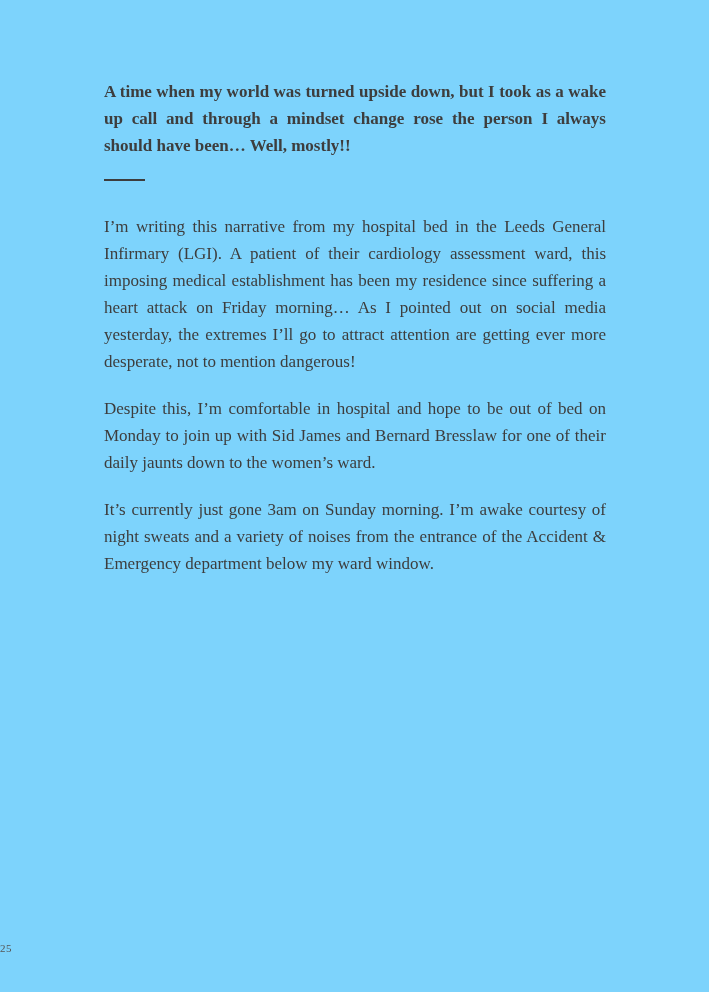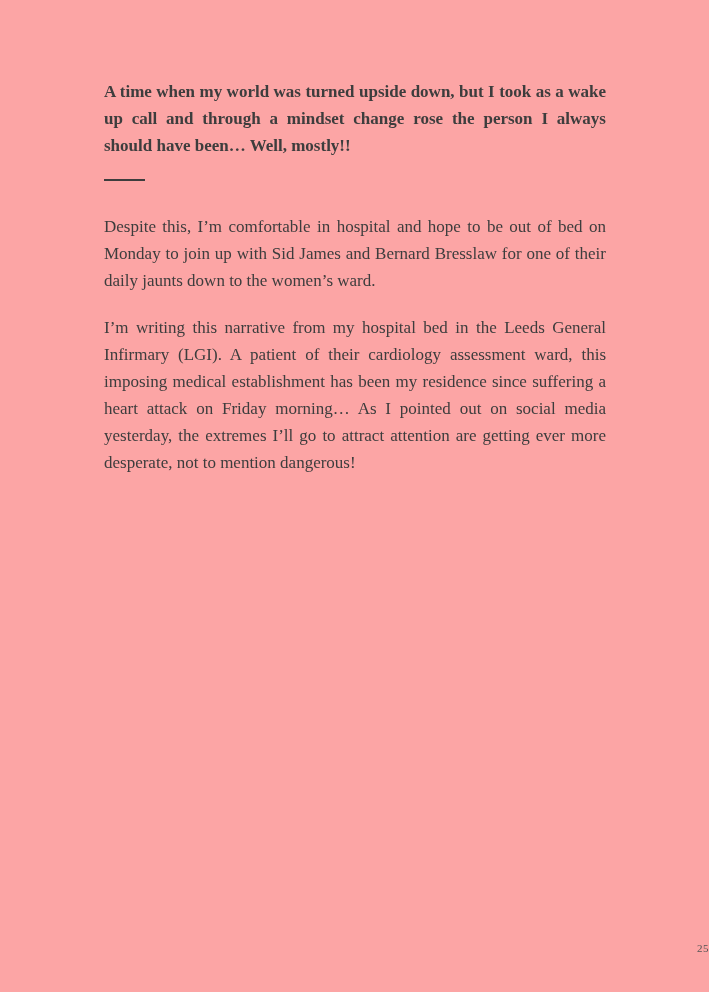--- a/index.html
+++ b/index.html
@@ -13,7 +13,7 @@
     position: relative;
     width: 709px;
     height: 992px;
-    background: #fca5a5;
+    background: #7dd3fc;
     overflow: hidden;
   }
   .text-block {

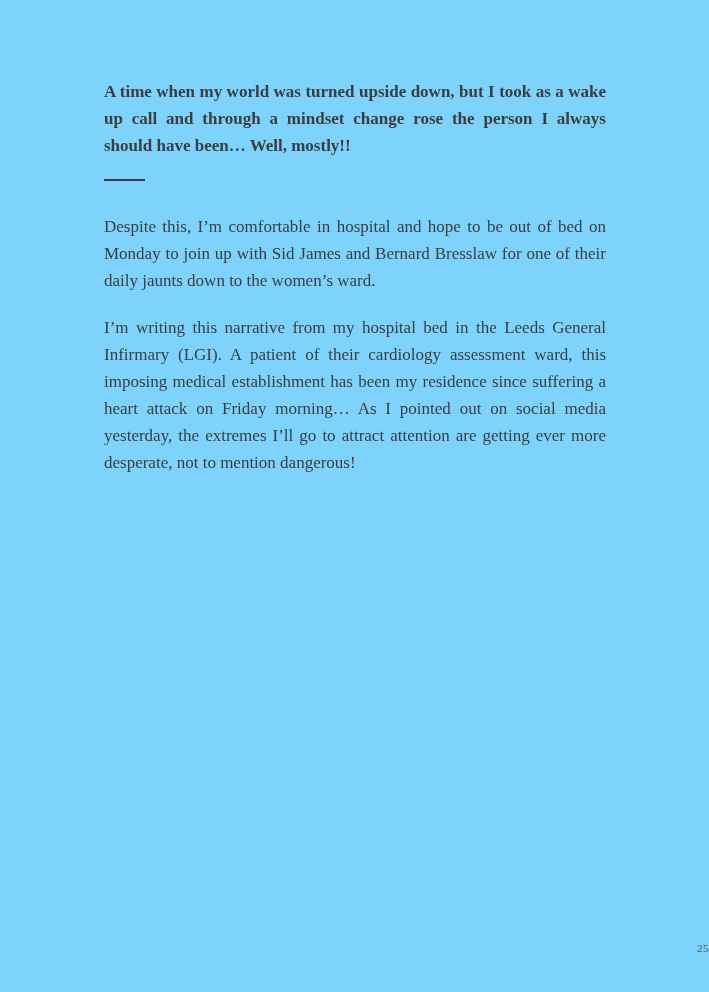--- a/index.html
+++ b/index.html
@@ -55,8 +55,8 @@
   <div class="text-block">
     <p class="intro">A time when my world was turned upside down, but I took as a wake up call and through a mindset change rose the person I always should have been…  Well, mostly!!</p>
     <div class="separator"></div>
+    <p>I’m writing this narrative from my hospital bed in the Leeds General Infirmary (LGI). A patient of their cardiology assessment ward, this imposing medical establishment has been my residence since suffering a heart attack on Friday morning… As I pointed out on social media yesterday, the extremes I’ll go to attract attention are getting ever more desperate, not to mention dangerous!</p>
     <p>Despite this, I’m comfortable in hospital and hope to be out of bed on Monday to join up with Sid James and Bernard Bresslaw for one of their daily jaunts down to the women’s ward.</p>
-    <p>I’m writing this narrative from my hospital bed in the Leeds General Infirmary (LGI). A patient of their cardiology assessment ward, this imposing medical establishment has been my residence since suffering a heart attack on Friday morning… As I pointed out on social media yesterday, the extremes I’ll go to attract attention are getting ever more desperate, not to mention dangerous!</p>
   </div>
   <div class="footer">
     <span class="page-num">25</span>

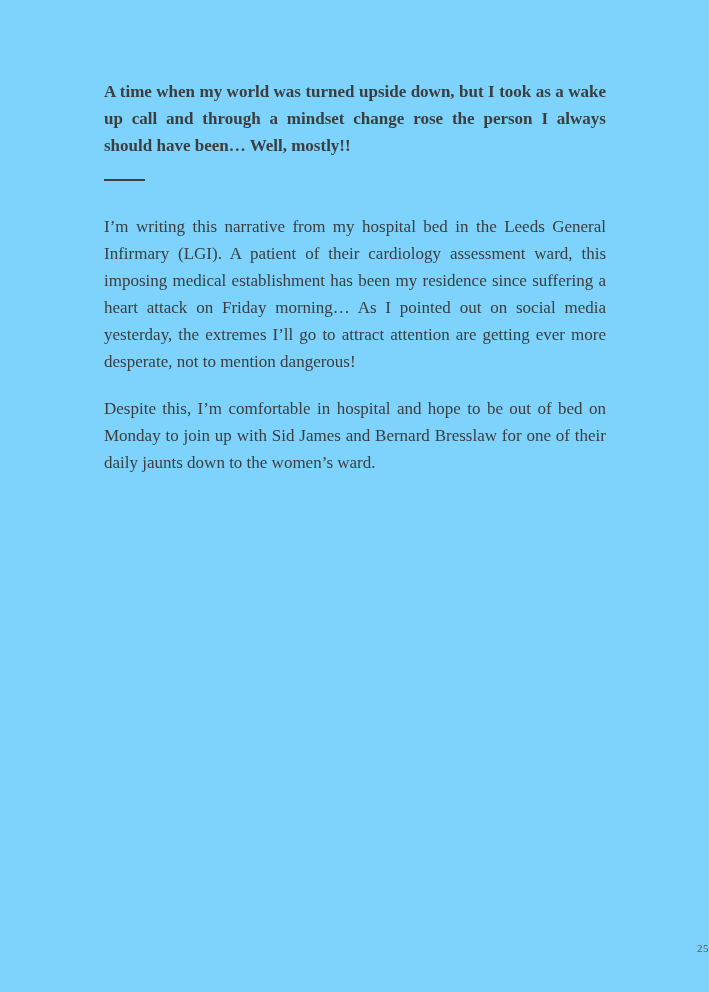--- a/index.html
+++ b/index.html
@@ -57,6 +57,7 @@
     <div class="separator"></div>
     <p>I’m writing this narrative from my hospital bed in the Leeds General Infirmary (LGI). A patient of their cardiology assessment ward, this imposing medical establishment has been my residence since suffering a heart attack on Friday morning… As I pointed out on social media yesterday, the extremes I’ll go to attract attention are getting ever more desperate, not to mention dangerous!</p>
     <p>Despite this, I’m comfortable in hospital and hope to be out of bed on Monday to join up with Sid James and Bernard Bresslaw for one of their daily jaunts down to the women’s ward.</p>
+    <p>It’s currently just gone 3am on Sunday morning. I’m awake courtesy of night sweats and a variety of noises from the entrance of the Accident &amp; Emergency department below my ward window.</p>
   </div>
   <div class="footer">
     <span class="page-num">25</span>

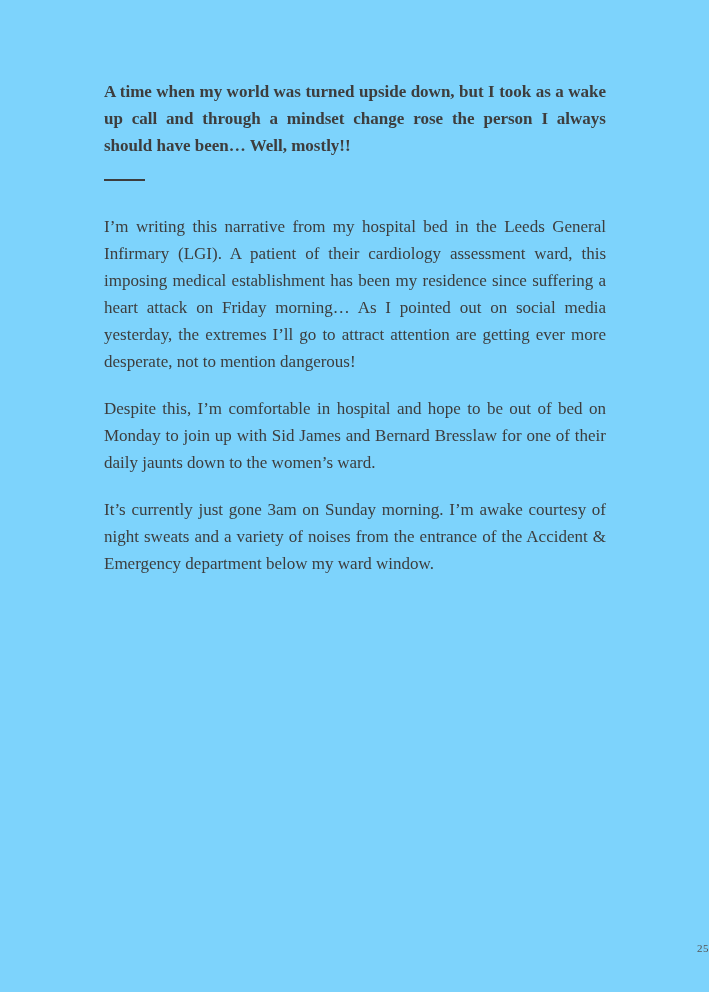--- a/index.html
+++ b/index.html
@@ -40,7 +40,7 @@
     left: 0;
     right: 0;
     top: 938px;
-    text-align: right;
+    text-align: left;
   }
   .page-num {
     font-size: 11px;

